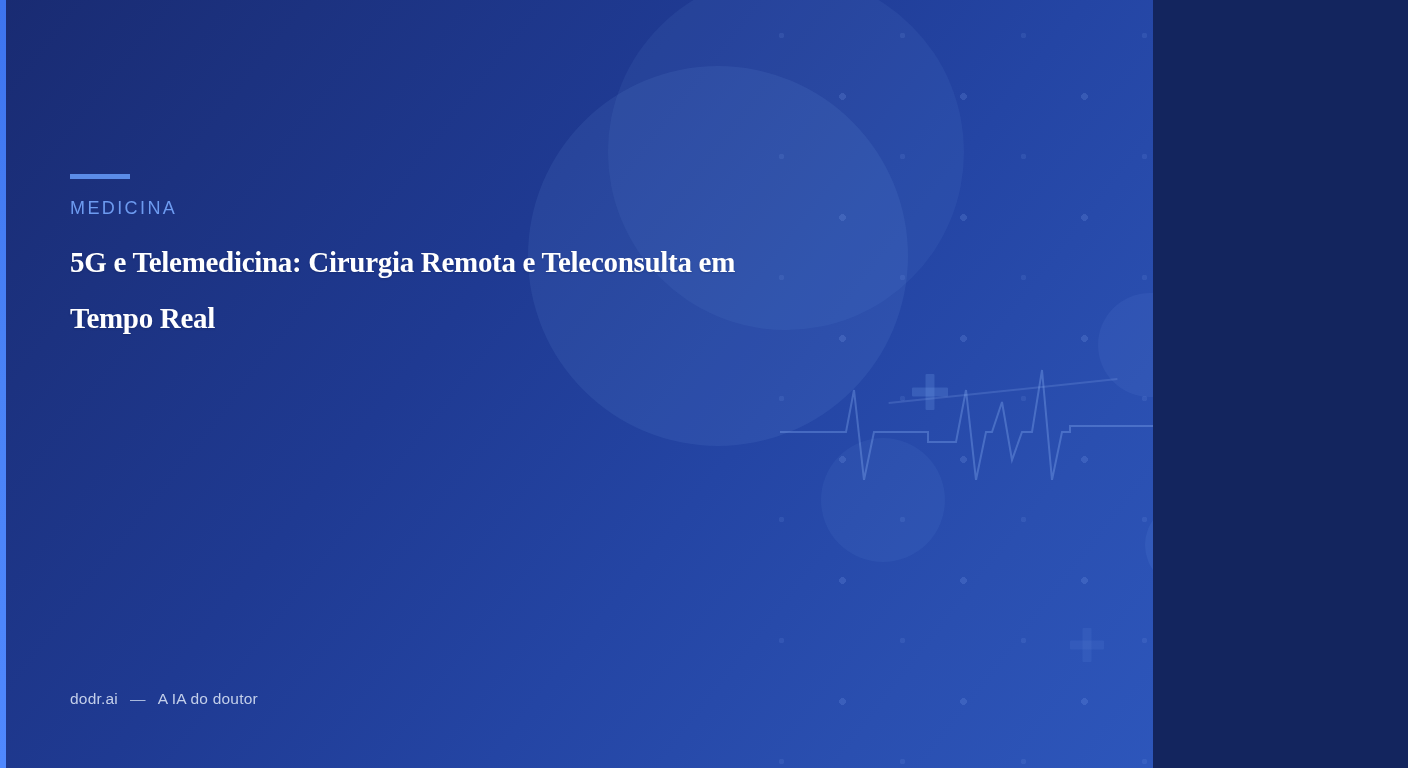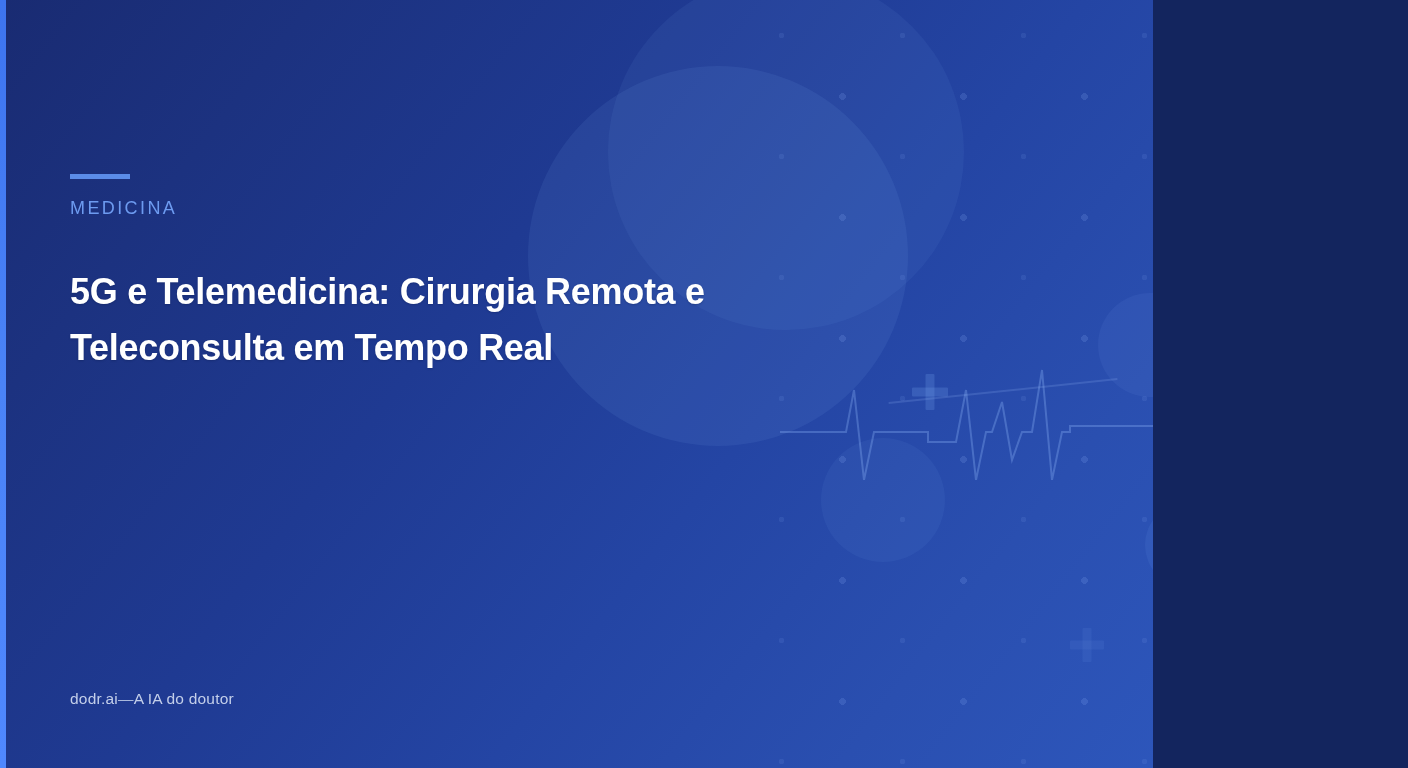--- a/index.html
+++ b/index.html
@@ -161,11 +161,11 @@
 
   .headline {
     position:absolute;
-    left:0; top:264px;
+    left:0; top:234px;
     width:740px;
-    font-family:Liberation Sans, sans-serif;
+    font-family:Liberation Serif, serif;
     font-weight:700;
-    font-size:36px;
+    font-size:29px;
     line-height:56px;
     letter-spacing:-0.3px;
     color:#ffffff;

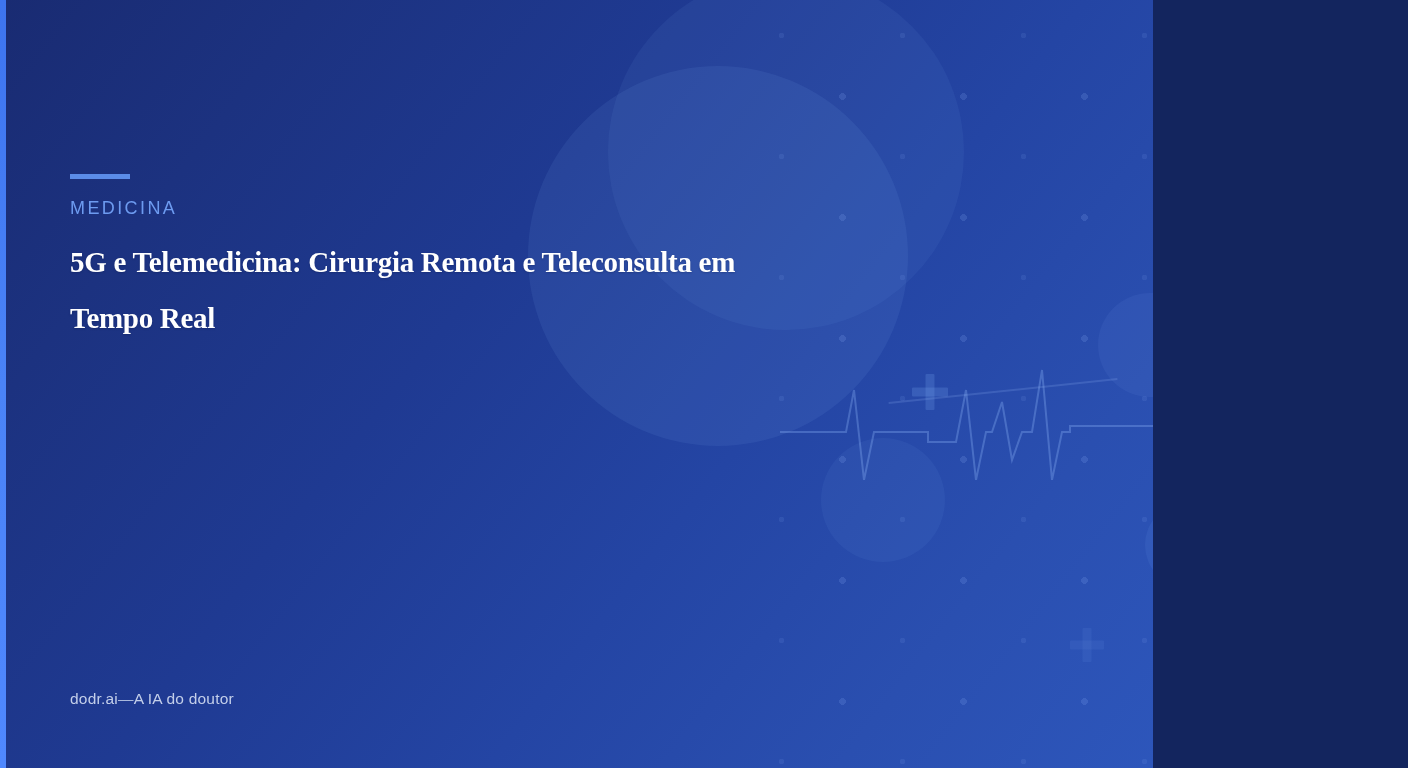--- a/index.html
+++ b/index.html
@@ -177,6 +177,7 @@
     left:0; top:690px;
     display:flex;
     align-items:center;
+    gap:12px;
     font-family:"Liberation Sans", sans-serif;
     font-size:15.5px;
     color:#c3cfea;

